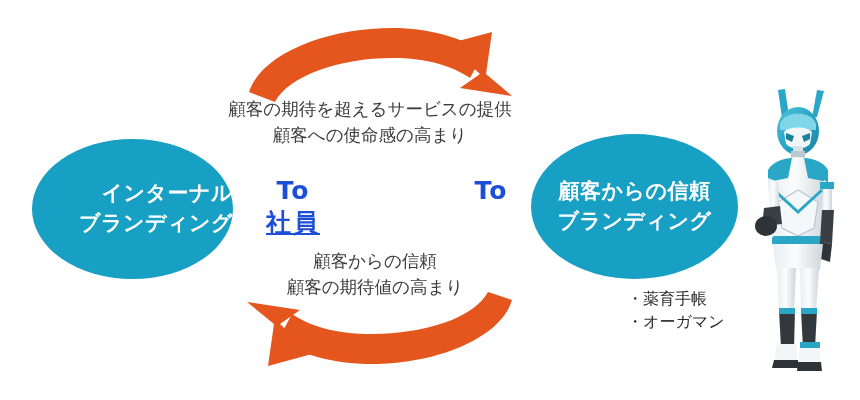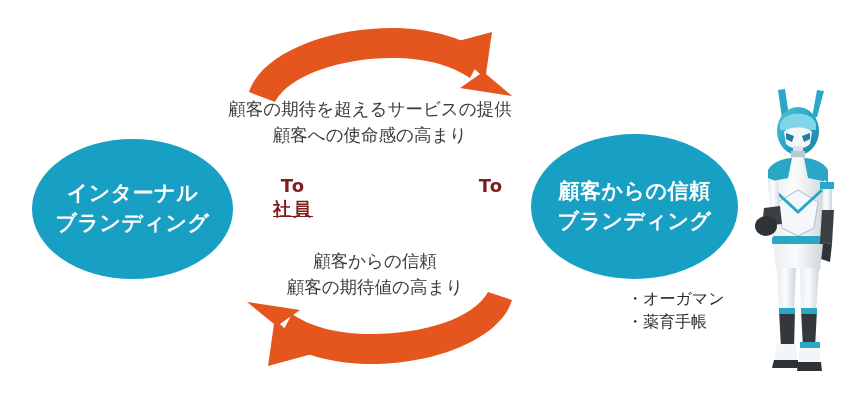--- a/index.html
+++ b/index.html
@@ -41,6 +41,7 @@
     top: 139px;
     width: 201px;
     height: 140px;
+    align-items: flex-end;
   }
   #node-external {
     left: 531px;

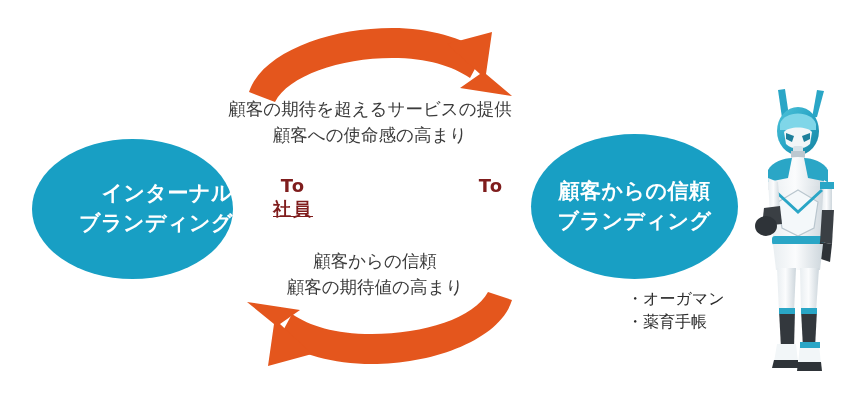--- a/index.html
+++ b/index.html
@@ -85,9 +85,9 @@
   .to-label {
     position: absolute;
     text-align: center;
-    color: #7f1d1d;
+    color: #1d4ed8;
     font-weight: bold;
-    font-size: 18px;
+    font-size: 25px;
     line-height: 1.26;
     white-space: nowrap;
   }

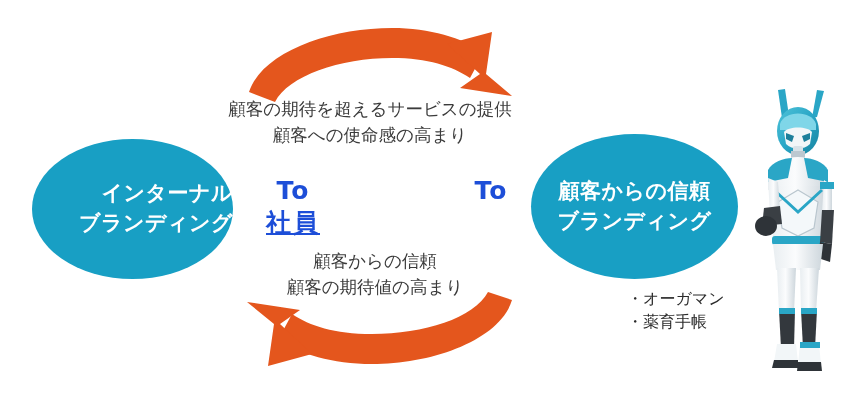--- a/index.html
+++ b/index.html
@@ -193,8 +193,8 @@
   </div>
 
   <div id="brand-asset-list">
+    <span class="asset-item">・薬育手帳</span>
     <span class="asset-item">・オーガマン</span>
-    <span class="asset-item">・薬育手帳</span>
   </div>
 
   <svg id="mascot-figure" viewBox="0 0 106 288">

